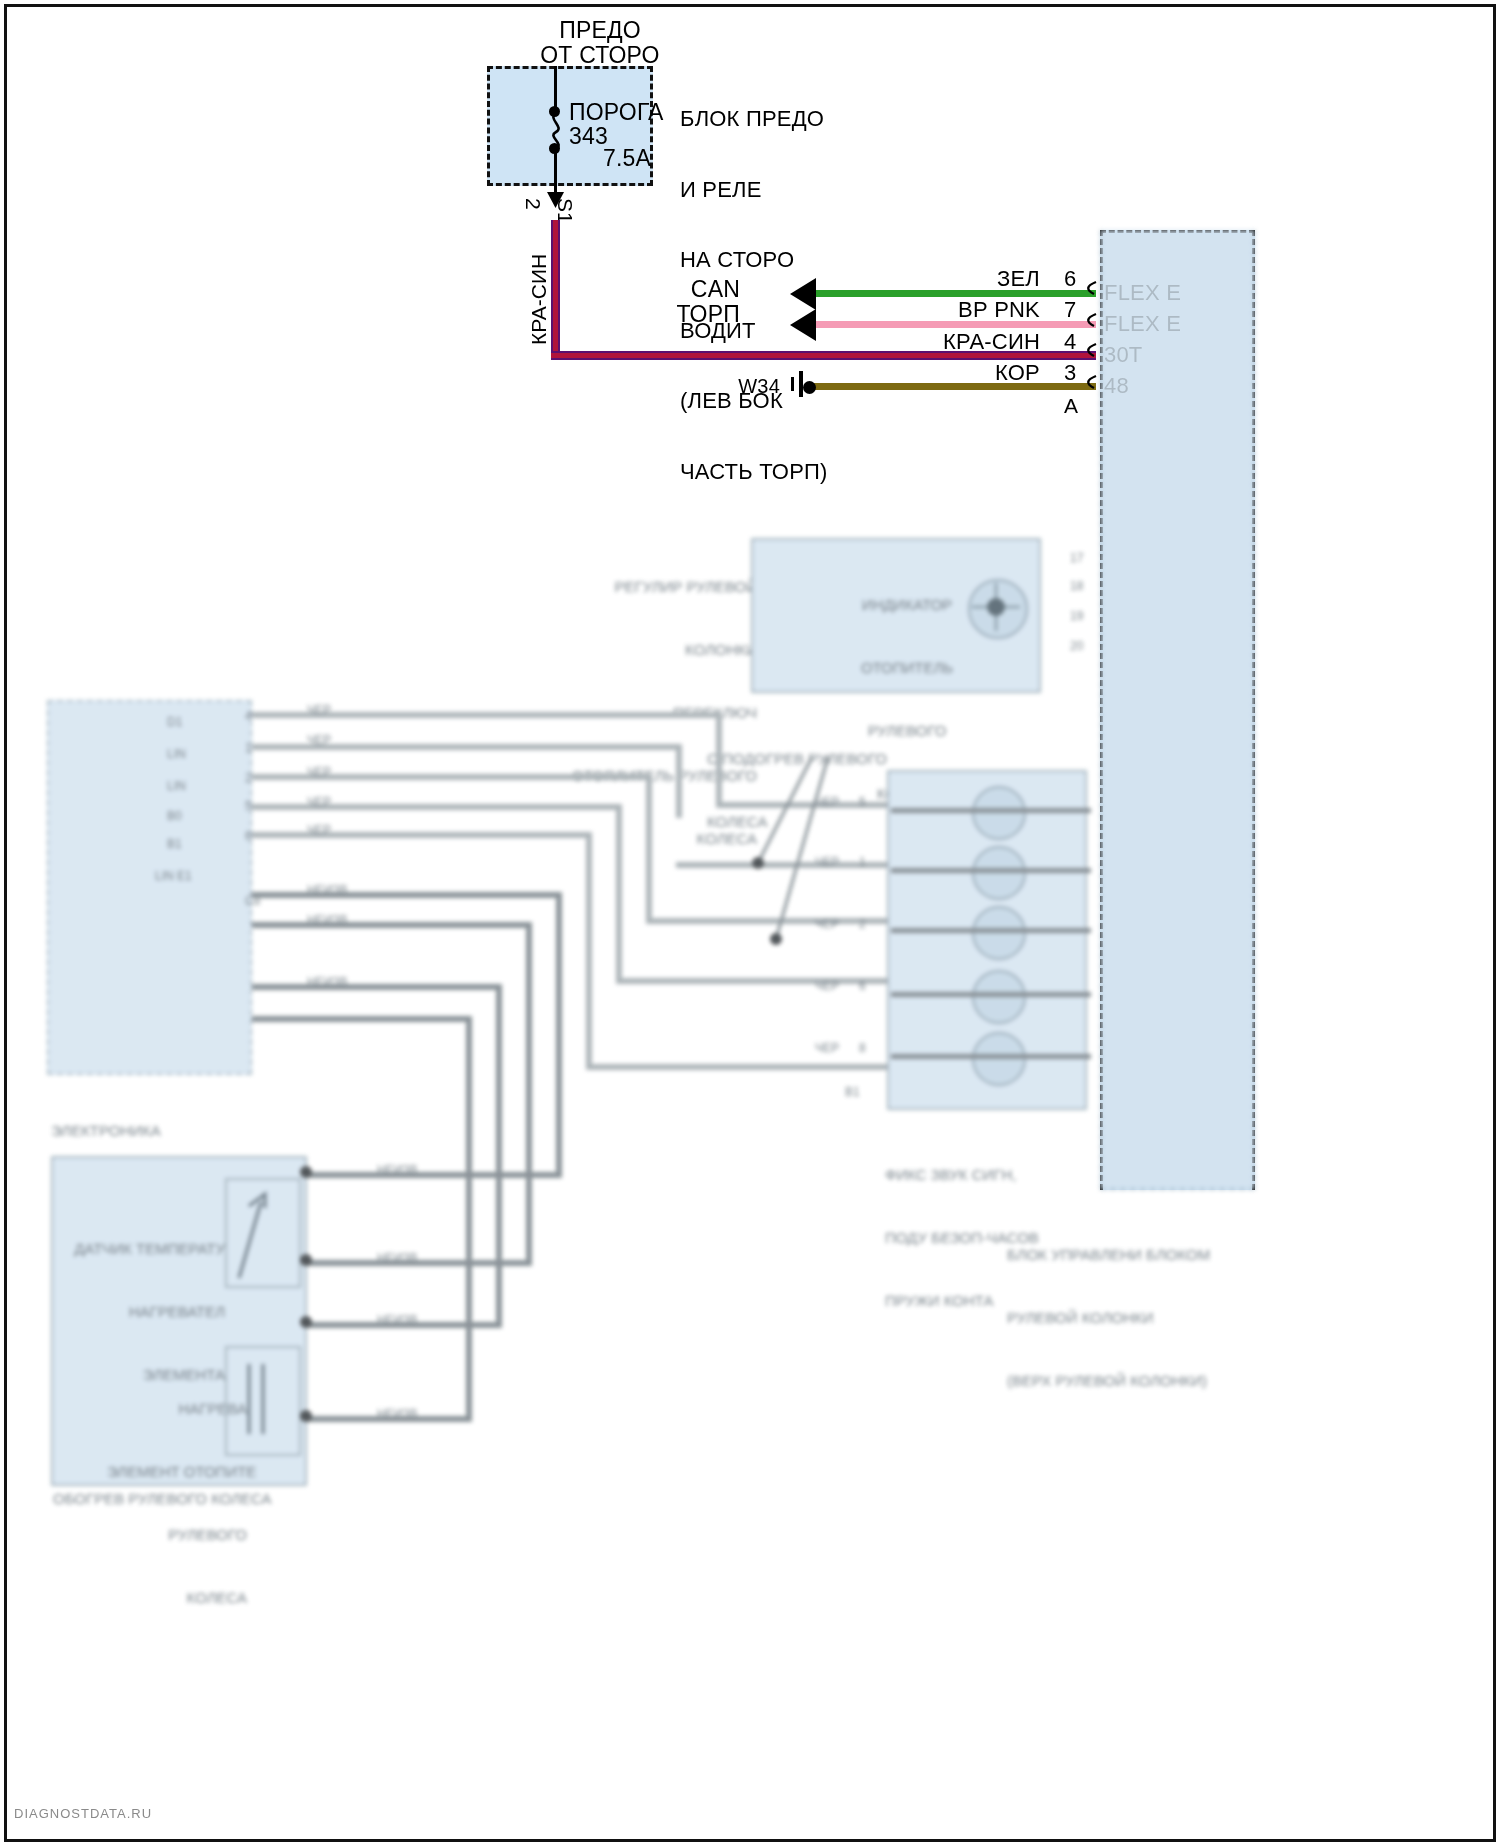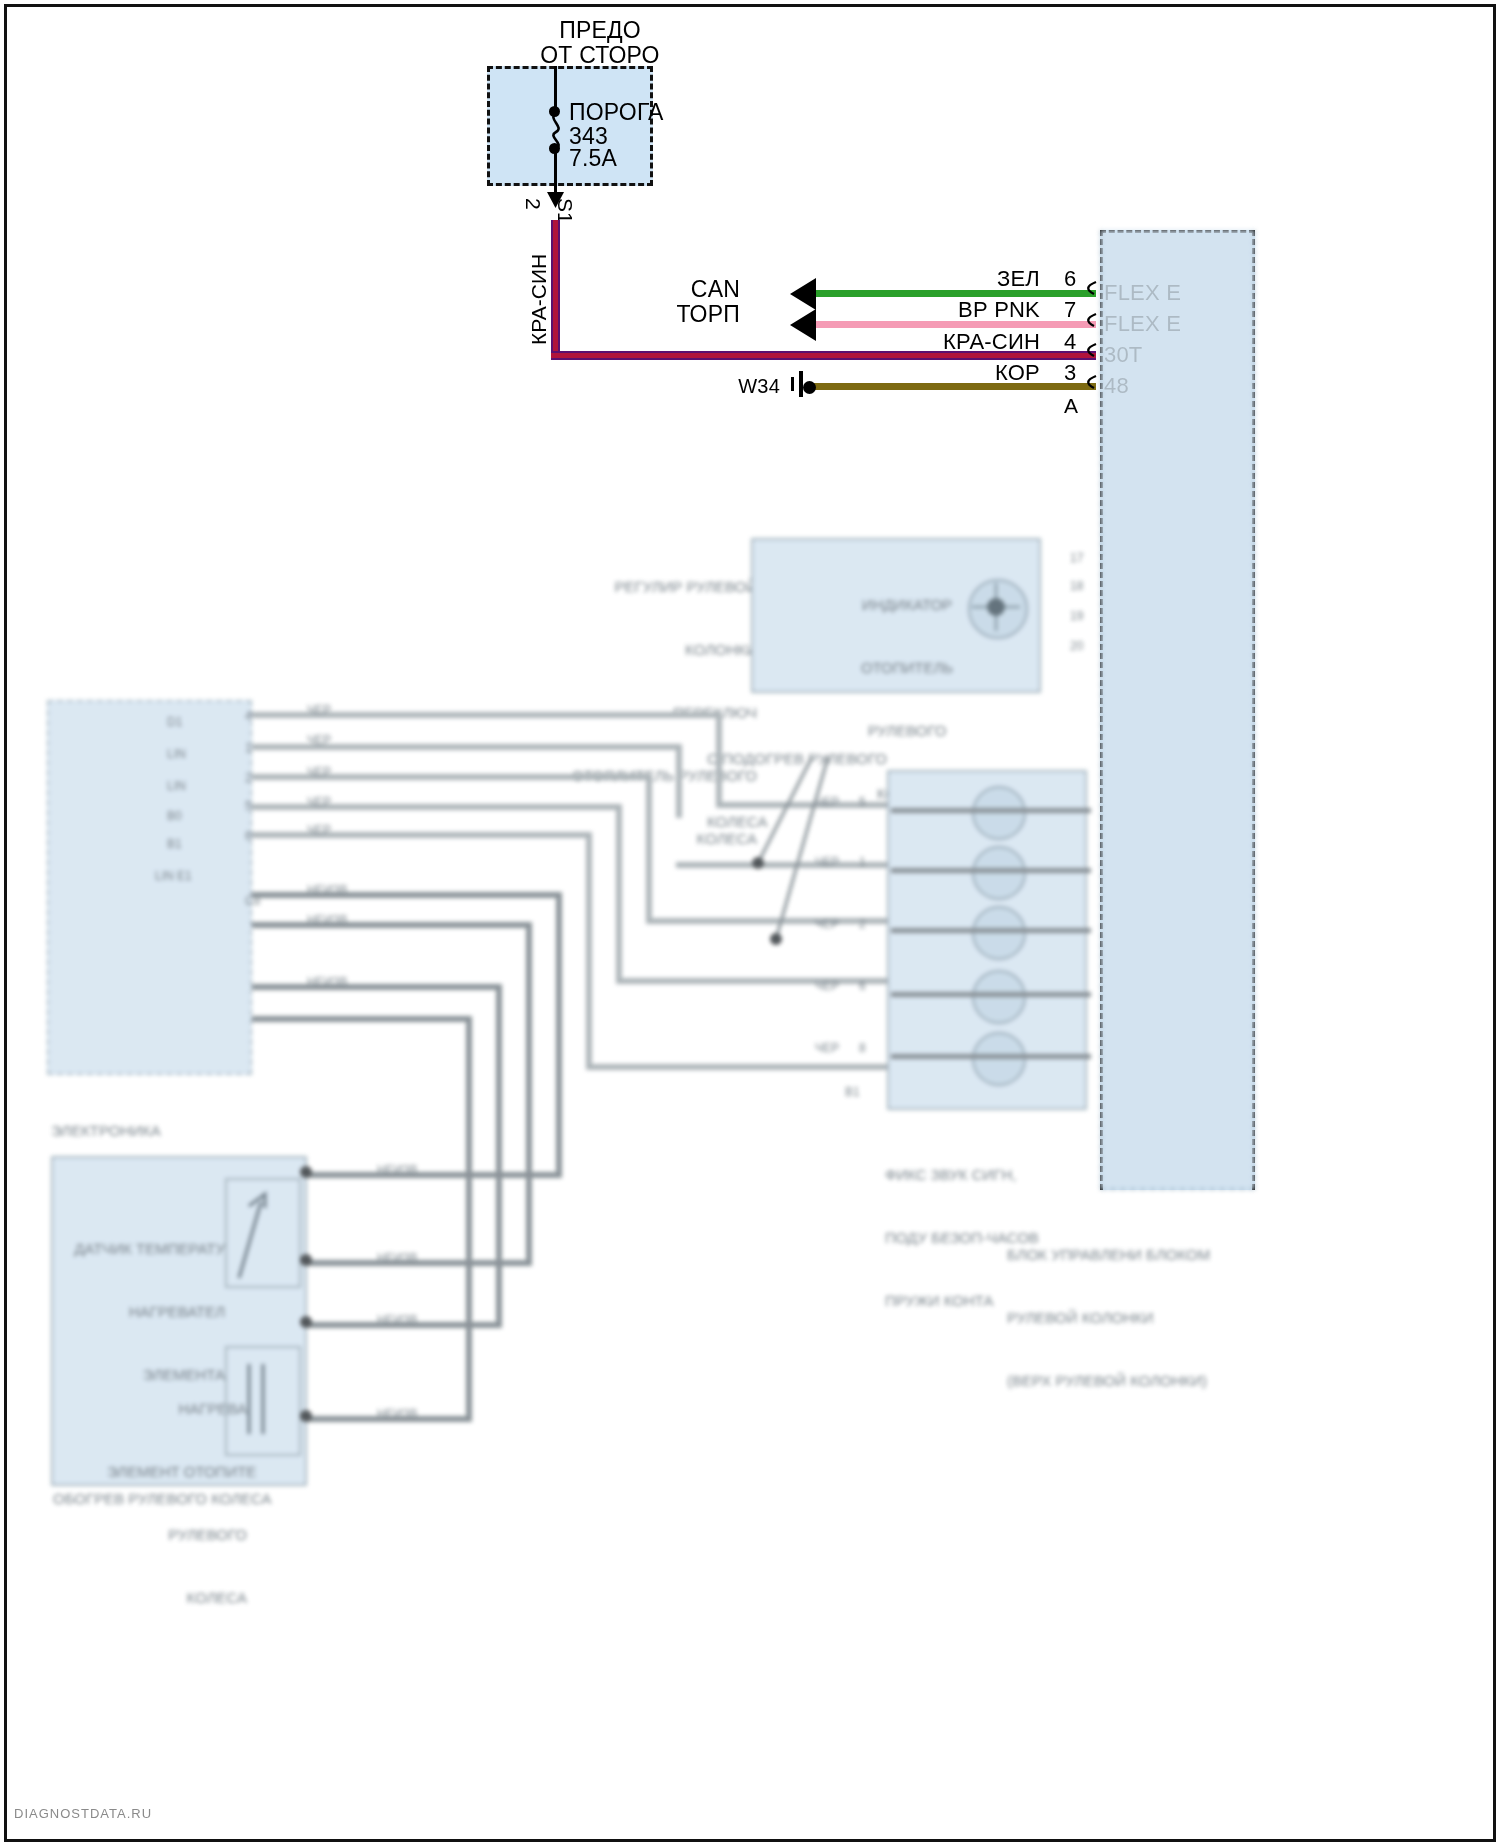--- a/index.html
+++ b/index.html
@@ -63,6 +63,14 @@
   <div class="lbl" style="left:569px;top:124px;font-size:23px;">343</div>
   <div class="lbl" style="left:569px;top:146px;font-size:23px;">7.5A</div>
 
+  <div class="lbl" style="left:680px;top:60px;font-size:22px;line-height:23.5px;">
+    <div>БЛОК ПРЕДО</div>
+    <div>И РЕЛЕ</div>
+    <div>НА СТОРО</div>
+    <div>ВОДИТ</div>
+    <div>(ЛЕВ БОК</div>
+    <div>ЧАСТЬ ТОРП)</div>
+  </div>
 
   <div class="vert" style="left:545px;top:198px;transform:rotate(90deg);font-size:21px;">2</div>
   <div class="vert" style="left:577px;top:198px;transform:rotate(90deg);font-size:21px;">S1</div>

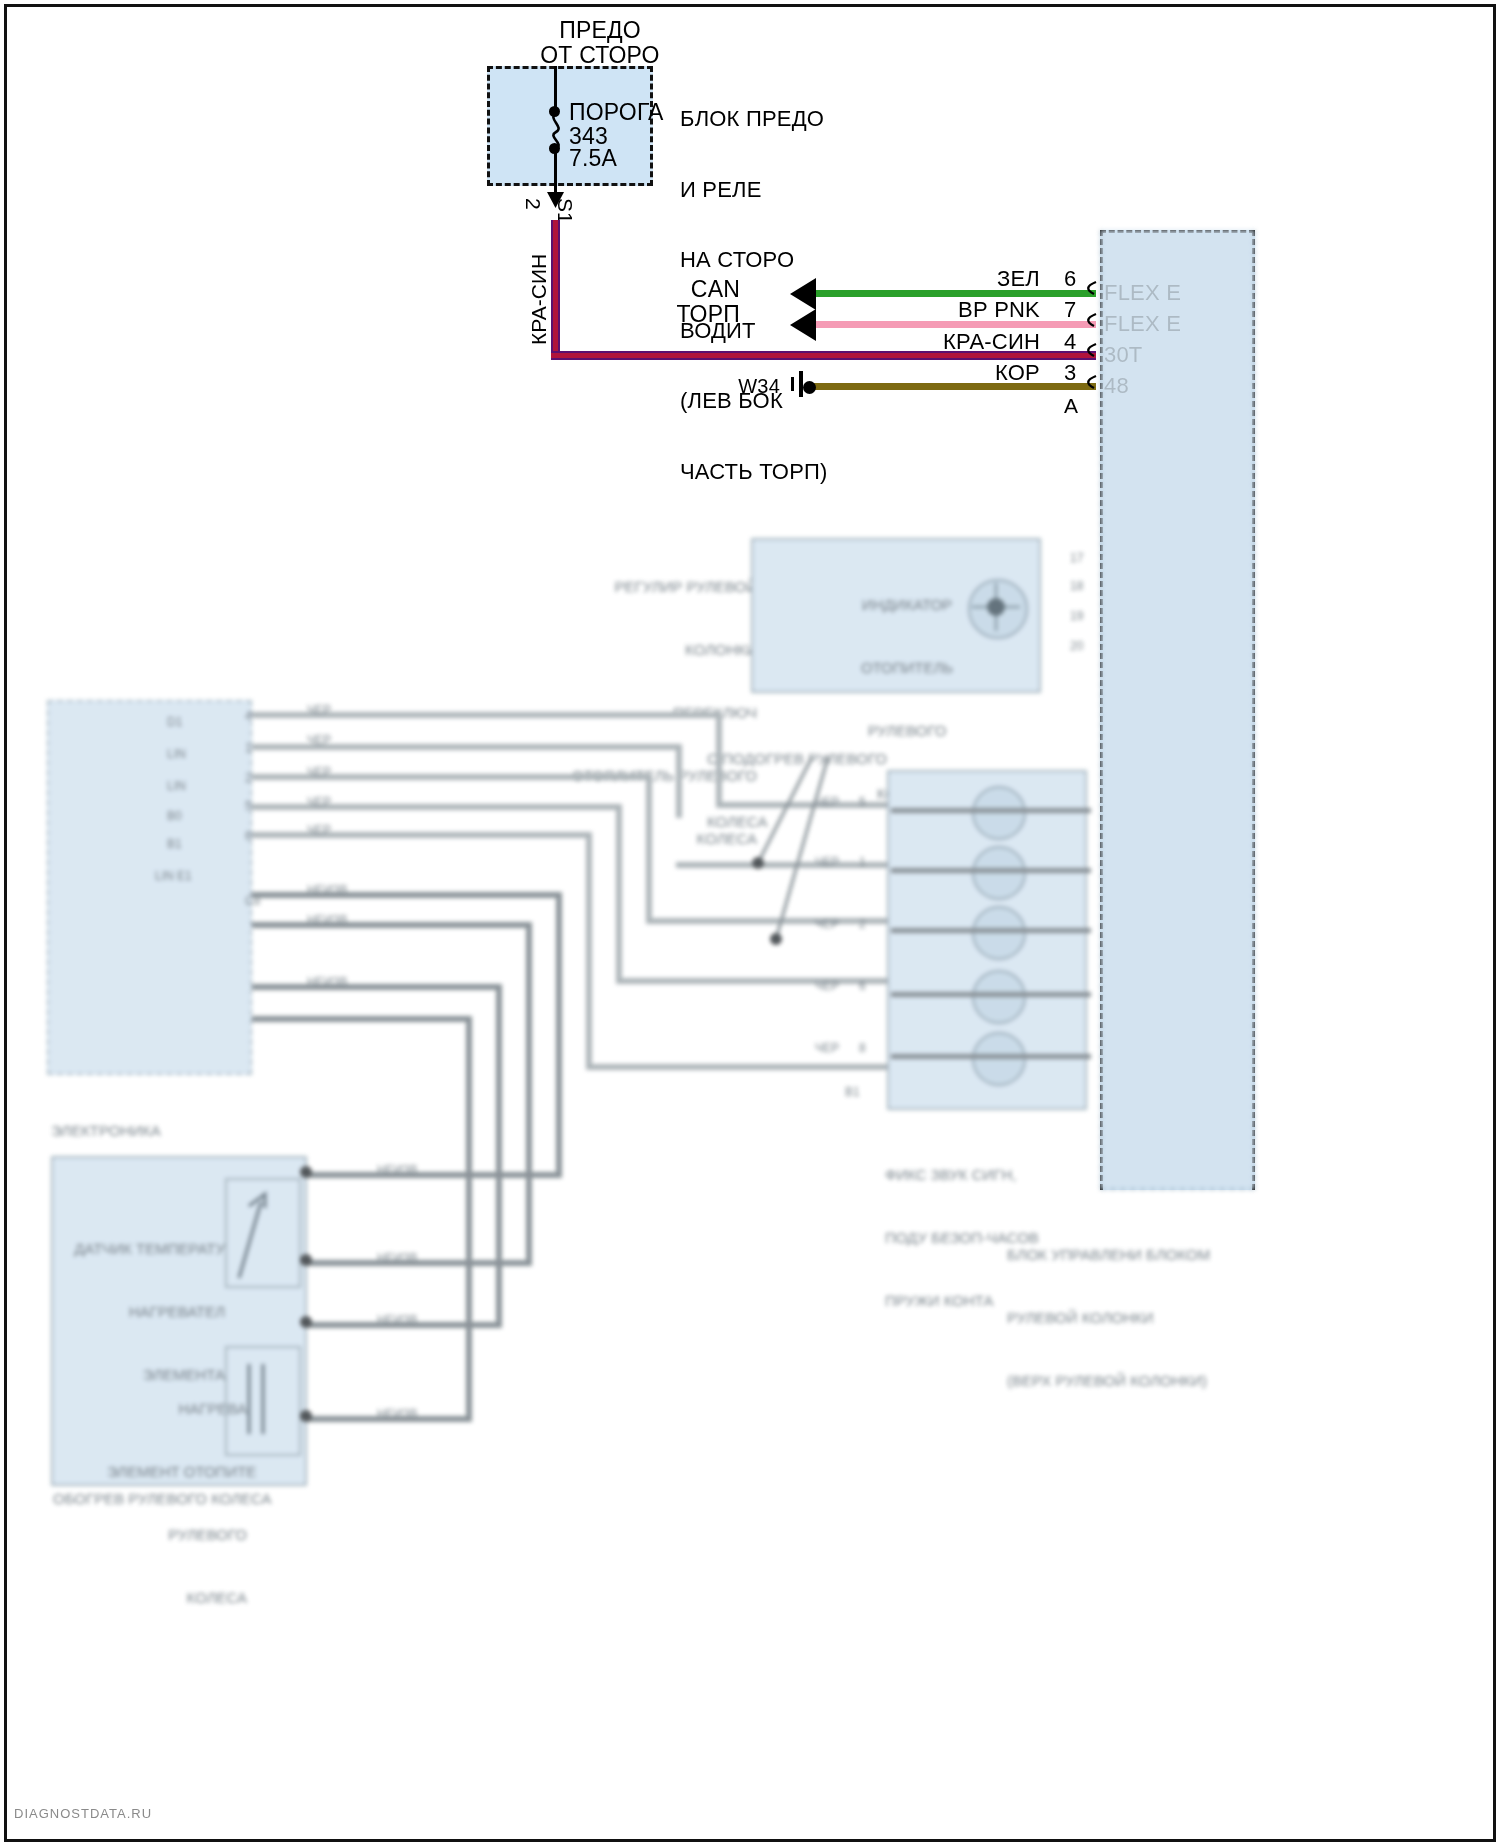--- a/index.html
+++ b/index.html
@@ -61,7 +61,7 @@
 
   <div class="lbl" style="left:569px;top:100px;font-size:23px;">ПОРОГА</div>
   <div class="lbl" style="left:569px;top:124px;font-size:23px;">343</div>
-  <div class="lbl" style="left:569px;top:146px;font-size:23px;">7.5A</div>
+  <div class="lbl" style="left:603px;top:146px;font-size:23px;">7.5A</div>
 
   <div class="lbl" style="left:680px;top:60px;font-size:22px;line-height:23.5px;">
     <div>БЛОК ПРЕДО</div>

